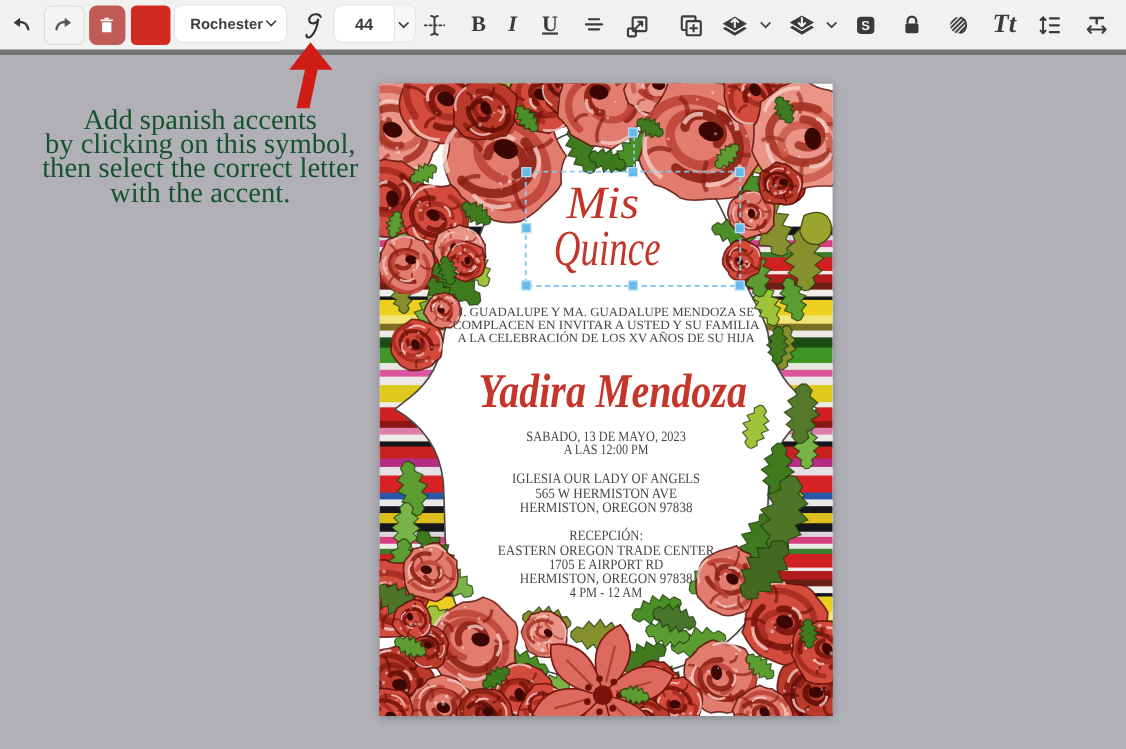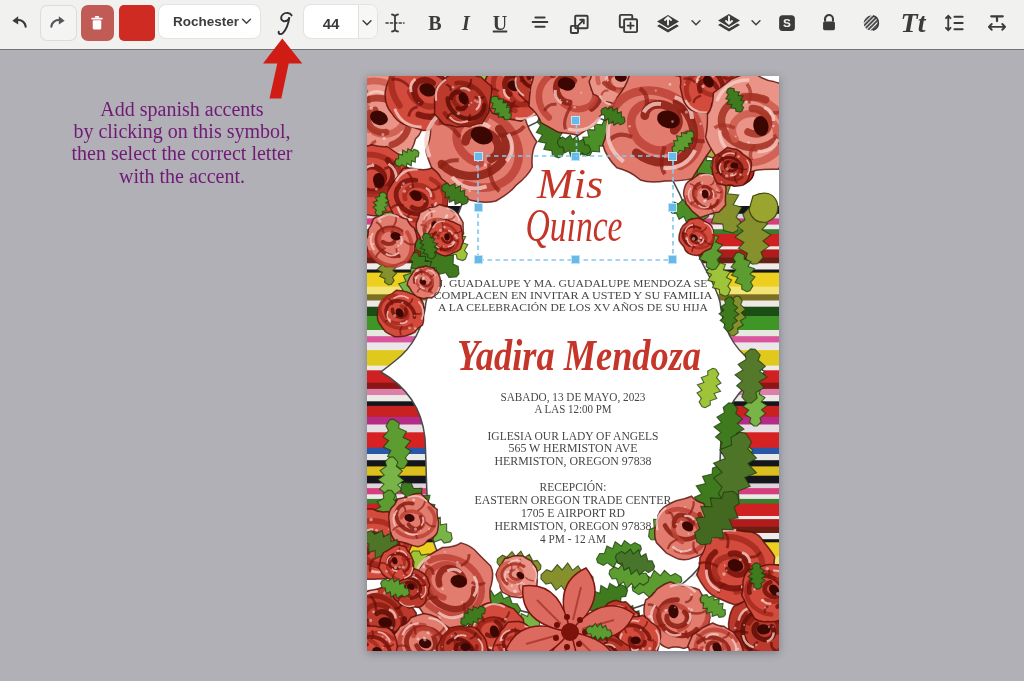--- a/index.html
+++ b/index.html
@@ -6,7 +6,7 @@
 html,body{width:1024px;height:681px;overflow:hidden;background:#b0b0b6;
   font-family:"Liberation Sans",sans-serif;}
 #toolbar{position:absolute;left:0;top:0;width:1024px;height:50px;background:#f1f1f0;
-  border-bottom:1px solid #737373;}
+  border-bottom:5px solid #737373;}
 .tb{position:absolute;top:23px;transform:translate(-50%,-50%);color:#3b3b3b;}
 .btn{position:absolute;top:5px;height:36px;border-radius:7px;}
 .sel{position:absolute;top:5px;height:33px;background:#fff;border-radius:7px;

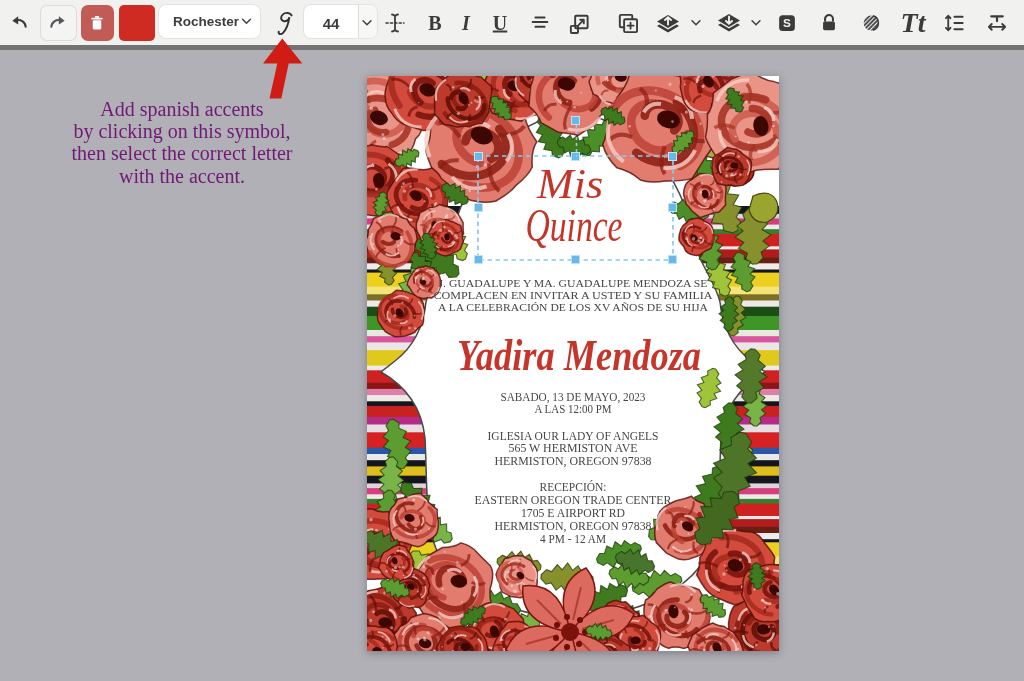--- a/index.html
+++ b/index.html
@@ -124,7 +124,7 @@
     <path d="M13 3.8 a8.5 8.5 0 0 1 0 16.4" fill="none" stroke="#3b3b3b" stroke-width="1.8"></path>
   </svg>
 
-  <div class="tb" style="left:913px;font-family:'Liberation Serif',serif;font-style:italic;font-weight:bold;font-size:28px;">Tt</div>
+  <div class="tb" style="left:913px;font-family:'Liberation Serif',serif;font-style:italic;font-weight:bold;font-size:24px;">Tt</div>
 
   <svg class="ic tb" style="left:954px" width="23" height="23" viewBox="0 0 24 24" fill="none" stroke="#3b3b3b" stroke-width="1.9" stroke-linecap="round">
     <path d="M6 4.5 L6 19.5 M3.6 7 L6 4.5 L8.4 7 M3.6 17 L6 19.5 L8.4 17"></path>

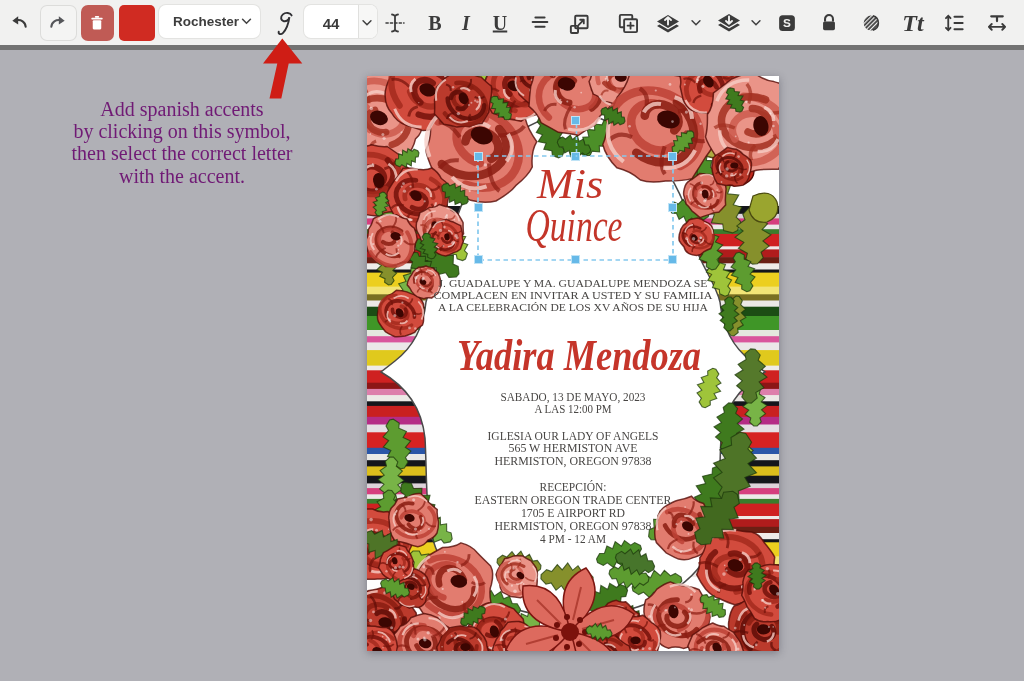--- a/index.html
+++ b/index.html
@@ -14,7 +14,7 @@
   font-weight:bold;font-size:13.5px;}
 svg.ic{display:block}
 #note{position:absolute;left:24px;top:98px;width:316px;text-align:center;
-  font-family:"Liberation Serif",serif;font-size:20px;line-height:22.2px;color:#701a75;}
+  font-family:"Liberation Serif",serif;font-size:26px;line-height:22.2px;color:#14532d;}
 #card{position:absolute;left:367px;top:76px;width:412px;height:575px;
   box-shadow:0 2px 8px rgba(40,40,55,.38);}
 .h{position:absolute;width:9px;height:9px;background:#66b9e8;border:1px solid #bfe3f6;}

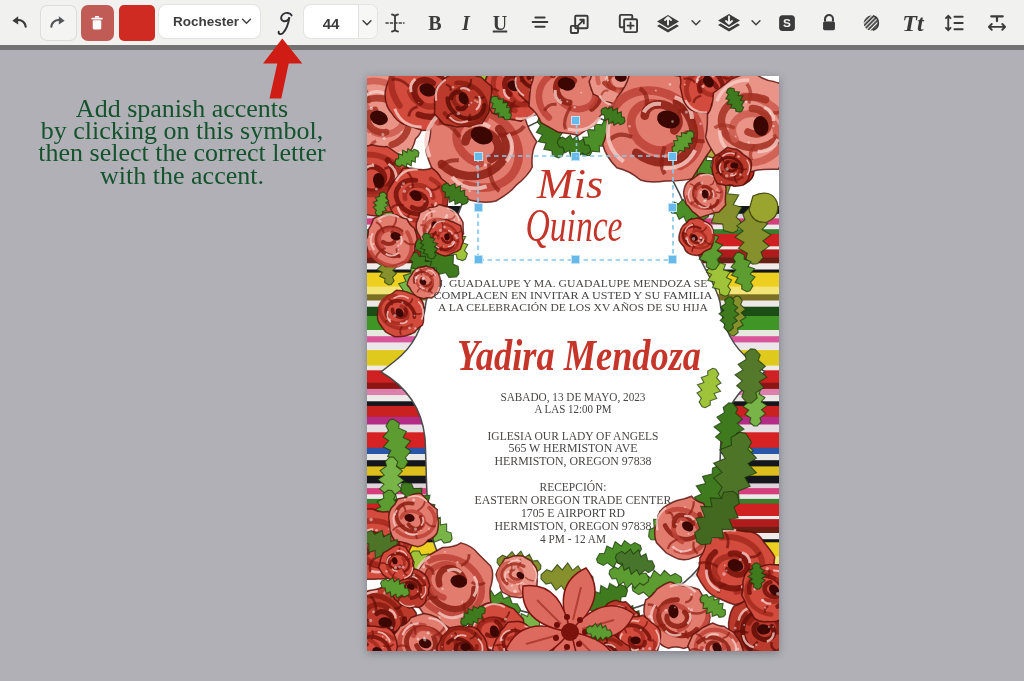--- a/index.html
+++ b/index.html
@@ -15,7 +15,7 @@
 svg.ic{display:block}
 #note{position:absolute;left:24px;top:98px;width:316px;text-align:center;
   font-family:"Liberation Serif",serif;font-size:26px;line-height:22.2px;color:#14532d;}
-#card{position:absolute;left:367px;top:76px;width:412px;height:575px;
+#card{position:absolute;left:345px;top:76px;width:412px;height:575px;
   box-shadow:0 2px 8px rgba(40,40,55,.38);}
 .h{position:absolute;width:9px;height:9px;background:#66b9e8;border:1px solid #bfe3f6;}
 </style>

